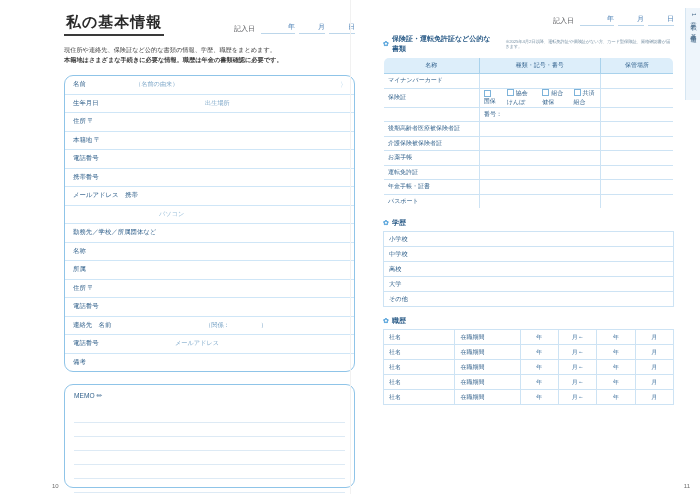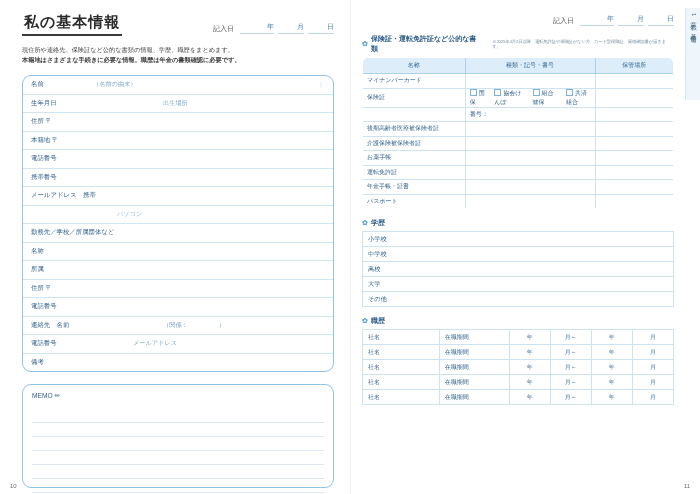--- a/index.html
+++ b/index.html
@@ -19,6 +19,7 @@
     position: absolute;
     inset: 0;
     display: flex;
+    padding-left: 42px;
   }
   .left-page, .right-page {
     position: relative;

